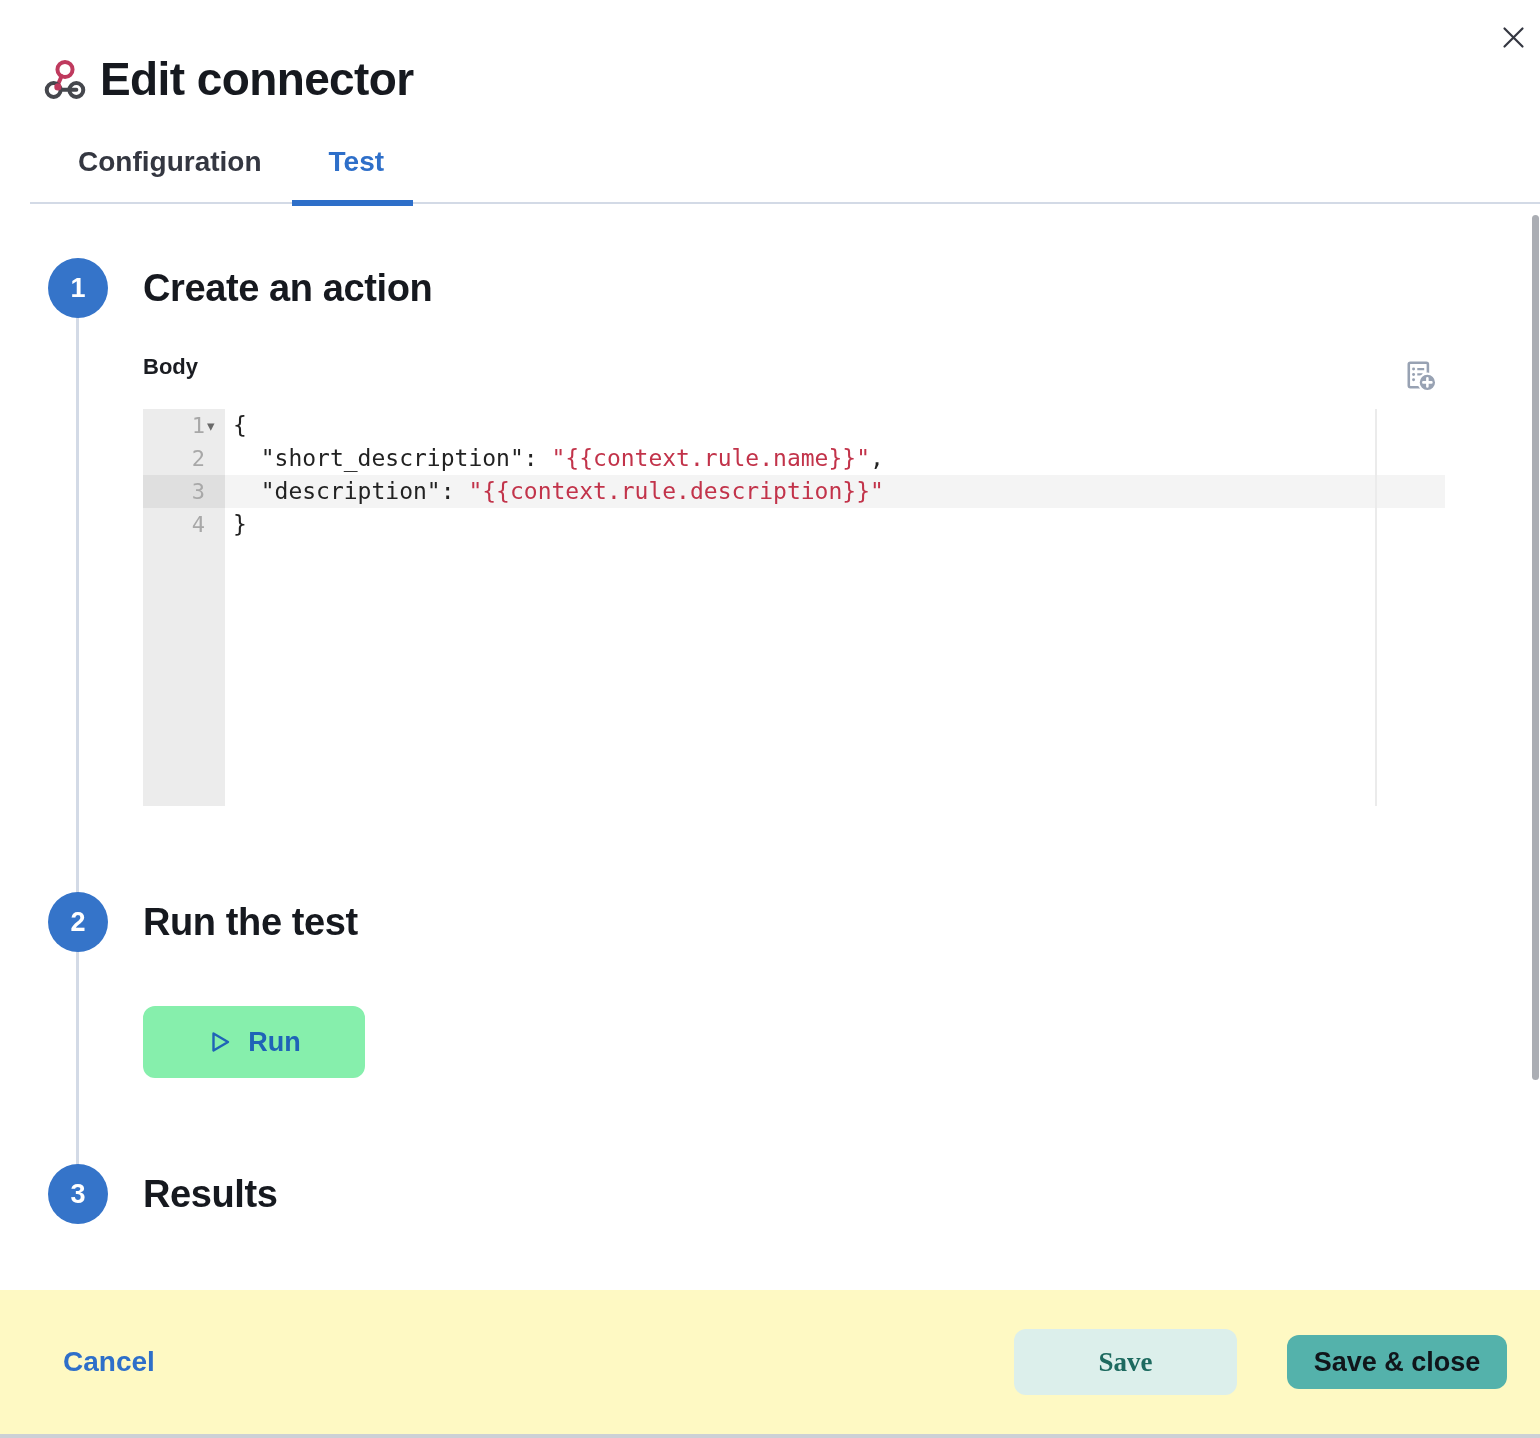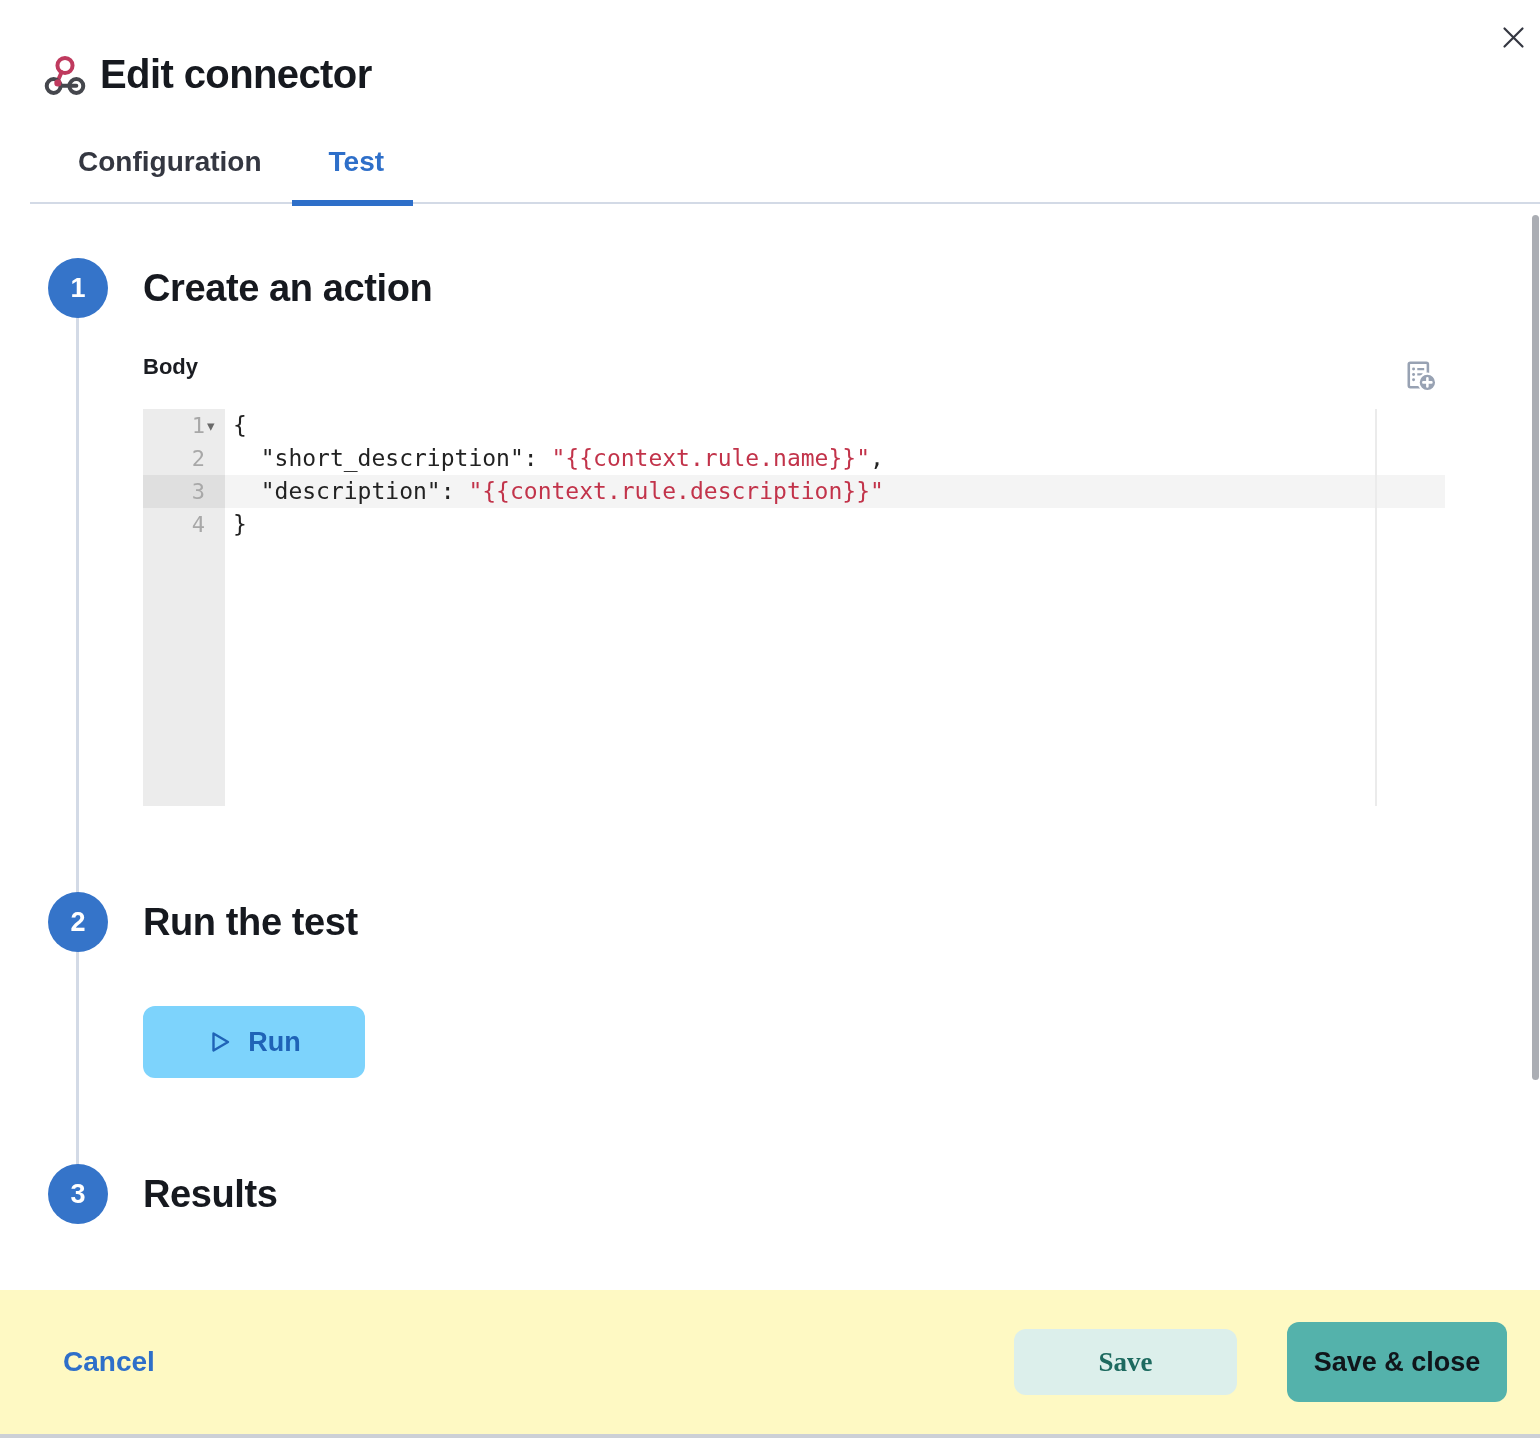--- a/index.html
+++ b/index.html
@@ -21,7 +21,7 @@
   }
   .title-row { display:flex; align-items:center; gap:14px; padding:52px 0 0 44px; }
   .webhook-icon { width:42px; height:42px; flex:0 0 auto; }
-  .page-title { font-size:40px; font-weight:700; letter-spacing:-0.6px; color:#16191f; }
+  .page-title { font-size:46px; font-weight:700; letter-spacing:-0.6px; color:#16191f; }
 
   .tabs { position:absolute; top:146px; left:78px; display:flex; gap:67px; }
   .tab { font-size:28px; font-weight:600; color:#343741; cursor:pointer; background:none; border:none; font-family:inherit; }

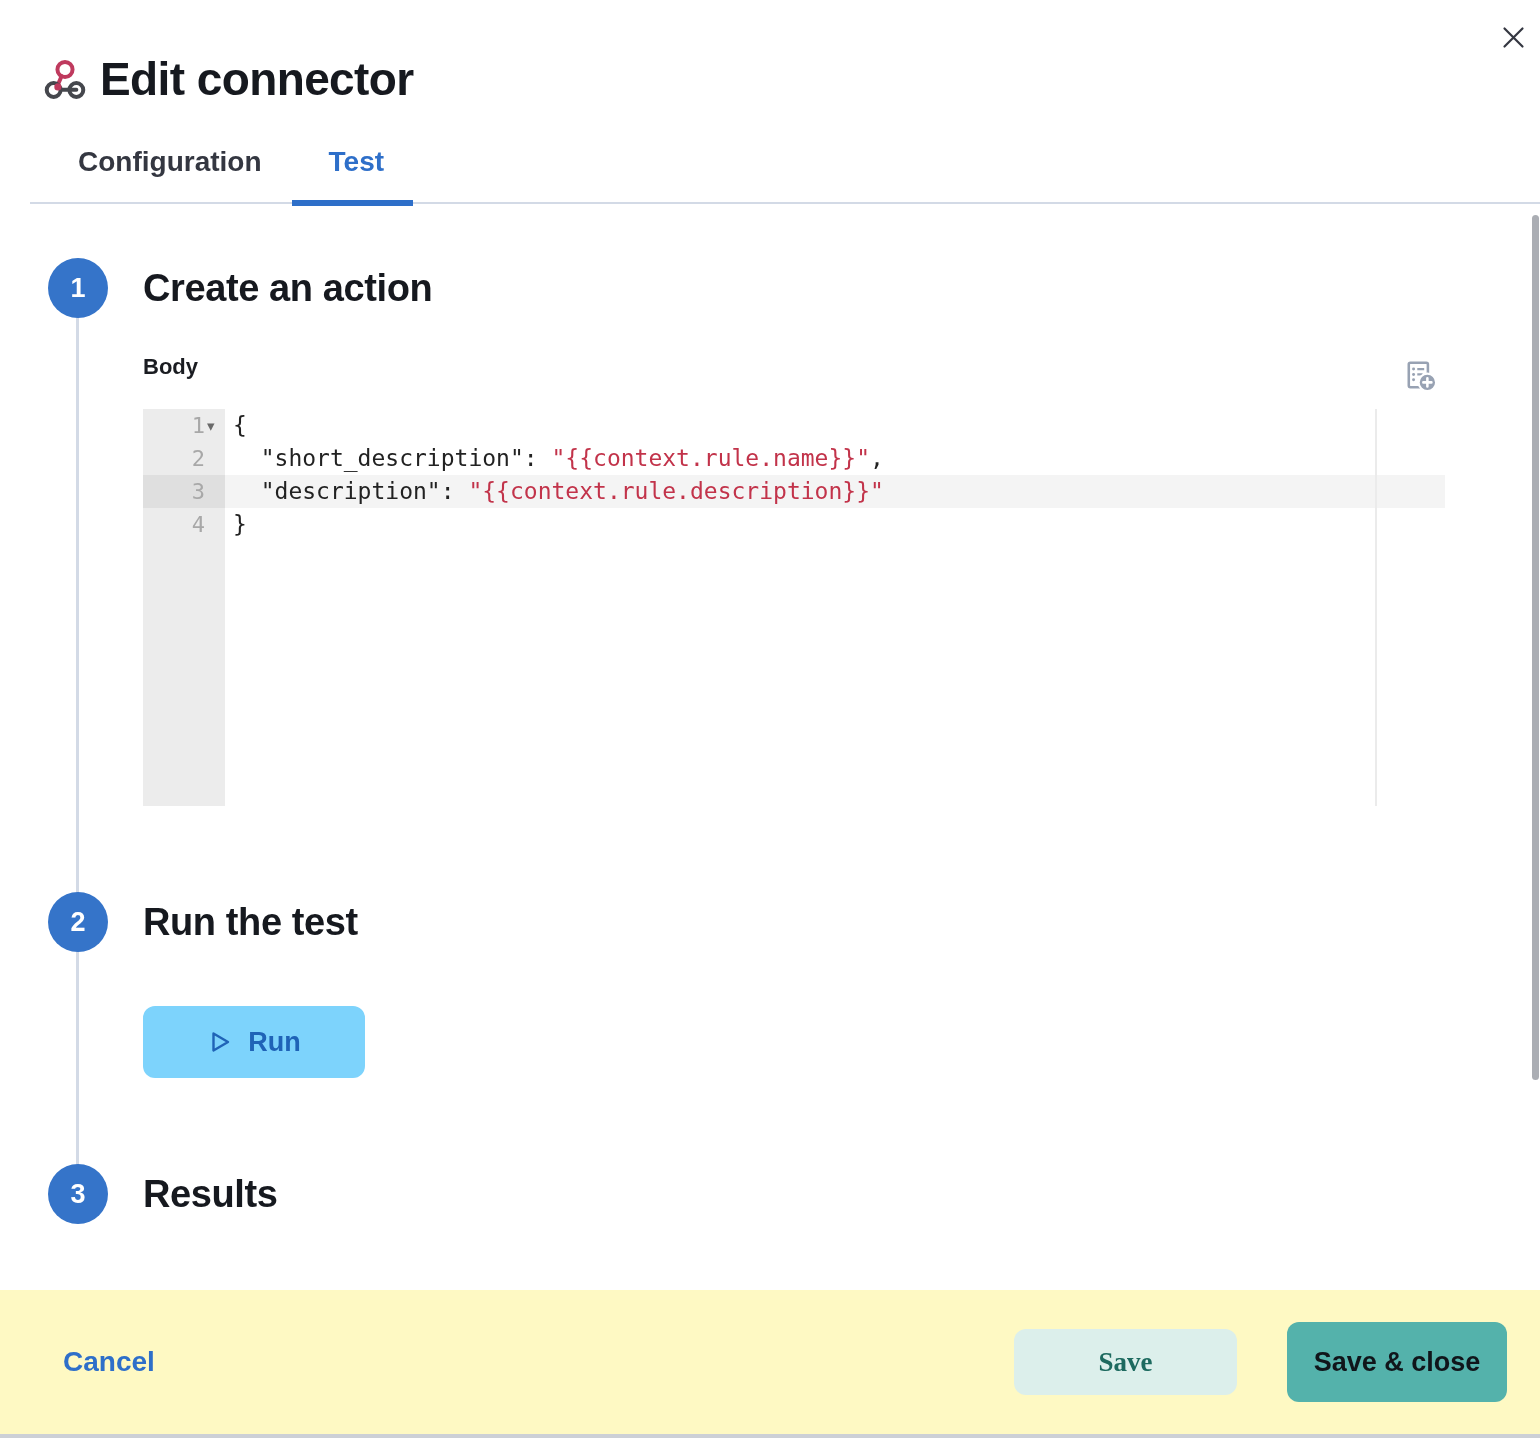--- a/index.html
+++ b/index.html
@@ -76,7 +76,7 @@
   
   .run-button {
     margin:54px 0 0 143px; width:222px; height:72px; border:none; border-radius:12px;
-    background:#7dd3fc; display:flex; align-items:center; justify-content:center; gap:15px;
+    background:#86efac; display:flex; align-items:center; justify-content:center; gap:15px;
     cursor:pointer; font-family:inherit;
   }
   .run-button .label { font-size:27px; font-weight:600; color:#1f63b7; }

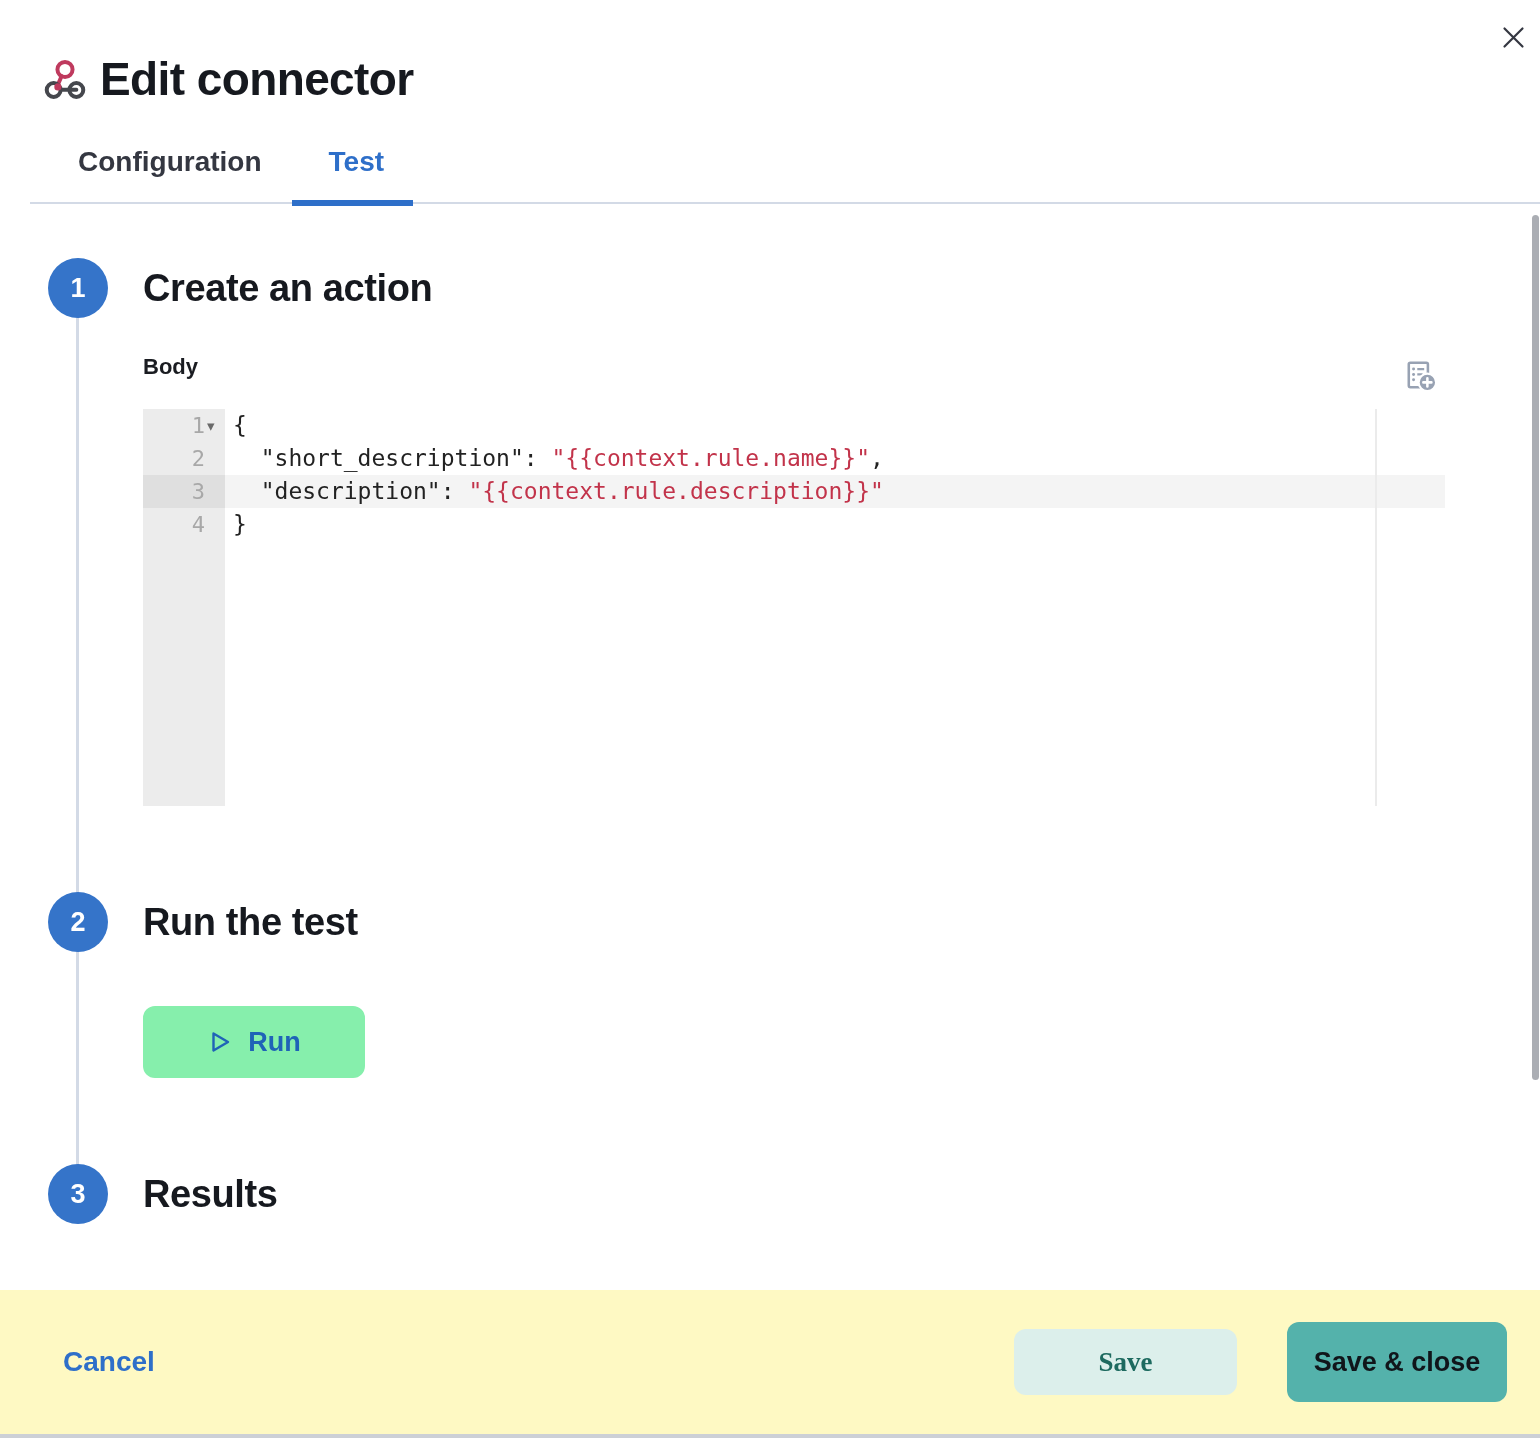--- a/index.html
+++ b/index.html
@@ -104,7 +104,7 @@
     font-family:Liberation Serif, serif; cursor:pointer;
   }
   .save-close-button {
-    margin-left:50px; width:220px; height:80px; border:none; border-radius:12px;
+    margin-left:50px; width:220px; height:54px; border:none; border-radius:12px;
     background:#54b2ab; color:#10151a; font-size:27px; font-weight:600;
     font-family:inherit; cursor:pointer;
   }

